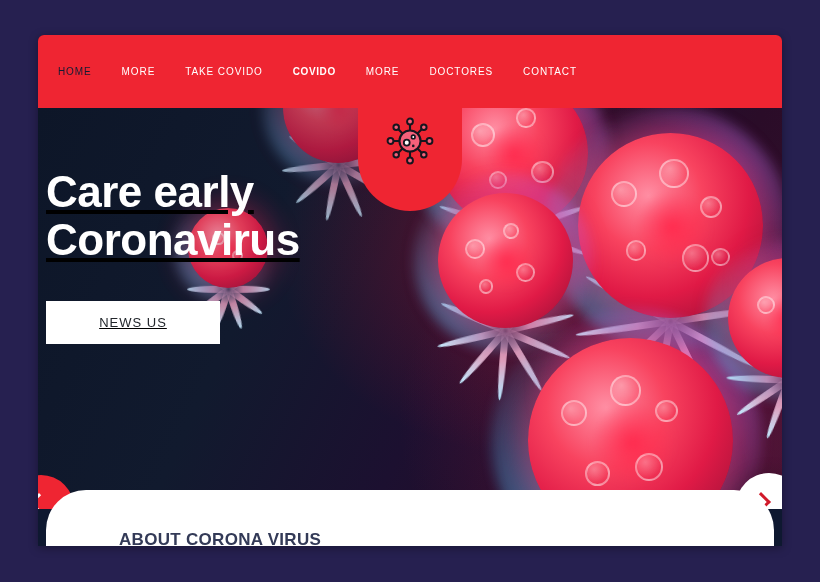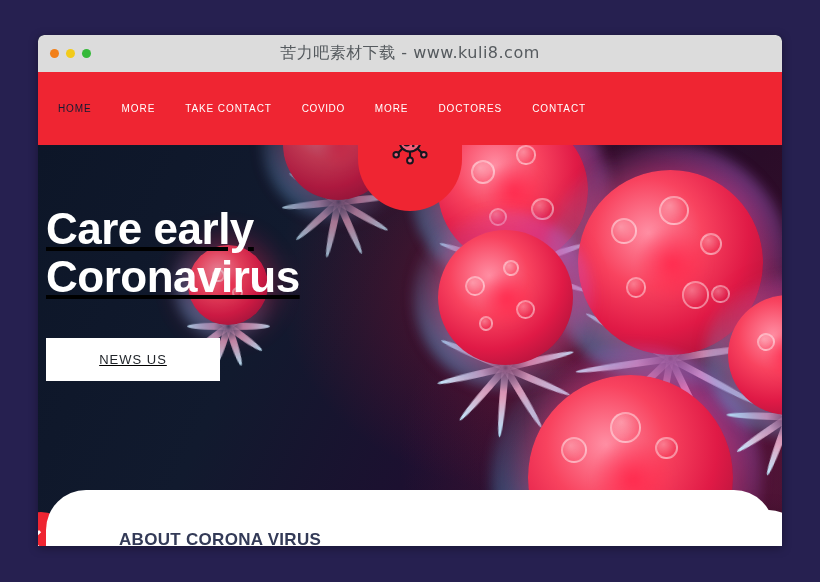--- a/index.html
+++ b/index.html
@@ -210,14 +210,6 @@
 
 <div id="browser-window">
 
-  <div id="title-bar">
-    <div class="traffic-lights">
-      <span class="dot red"></span>
-      <span class="dot yellow"></span>
-      <span class="dot green"></span>
-    </div>
-    <div id="window-title">苦力吧素材下载 - www.kuli8.com</div>
-  </div>
 
   <nav id="nav-bar">
     <span class="nav-item active-dark">HOME</span>

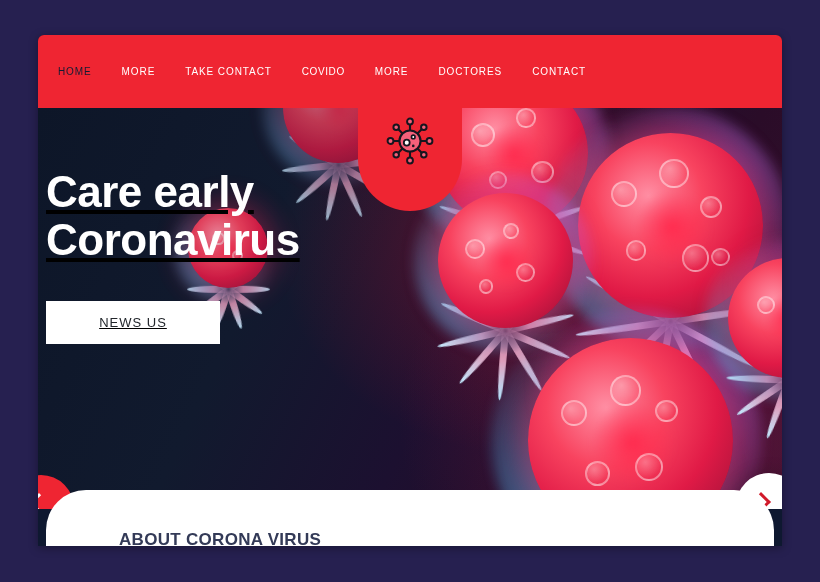--- a/index.html
+++ b/index.html
@@ -214,7 +214,7 @@
   <nav id="nav-bar">
     <span class="nav-item active-dark">HOME</span>
     <span class="nav-item">MORE</span>
-    <span class="nav-item">TAKE CONTACT</span>
+    <span class="nav-item">TAKE COVIDO</span>
     <span class="nav-item brand">COVIDO</span>
     <span class="nav-item">MORE</span>
     <span class="nav-item">DOCTORES</span>

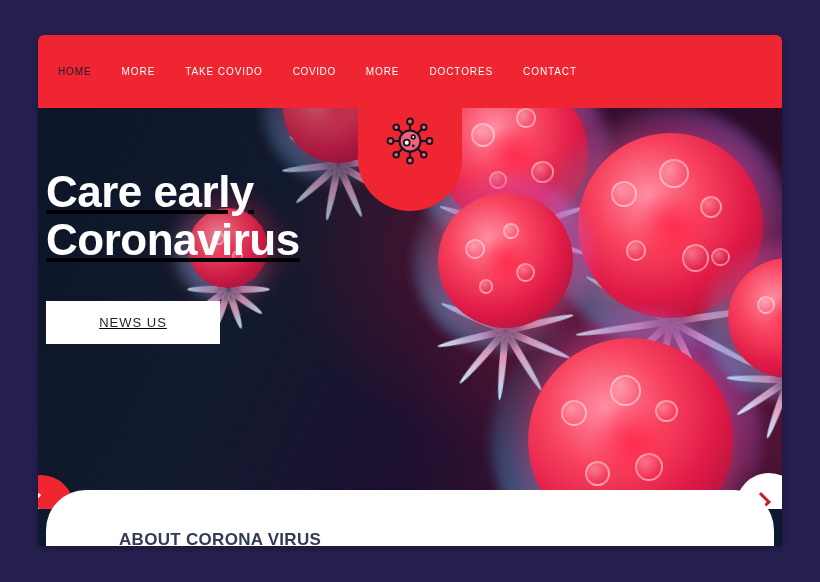--- a/index.html
+++ b/index.html
@@ -60,7 +60,7 @@
     white-space:nowrap;
   }
   .nav-item.active-dark{ color:#121c33; }
-  .nav-item.brand{ font-weight:normal; letter-spacing:.6px; }
+  .nav-item.brand{ font-weight:bold; letter-spacing:.6px; }
 
   
   #logo-badge{

